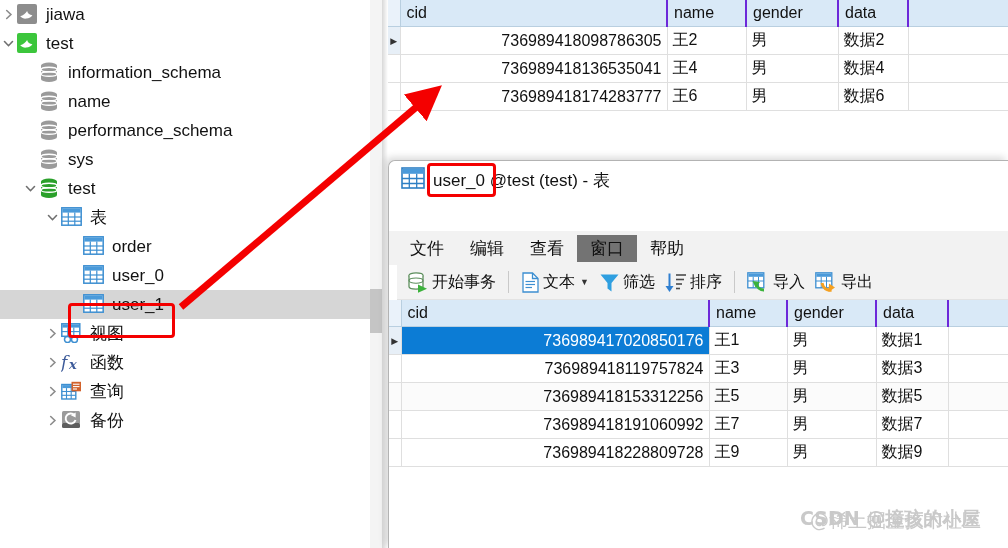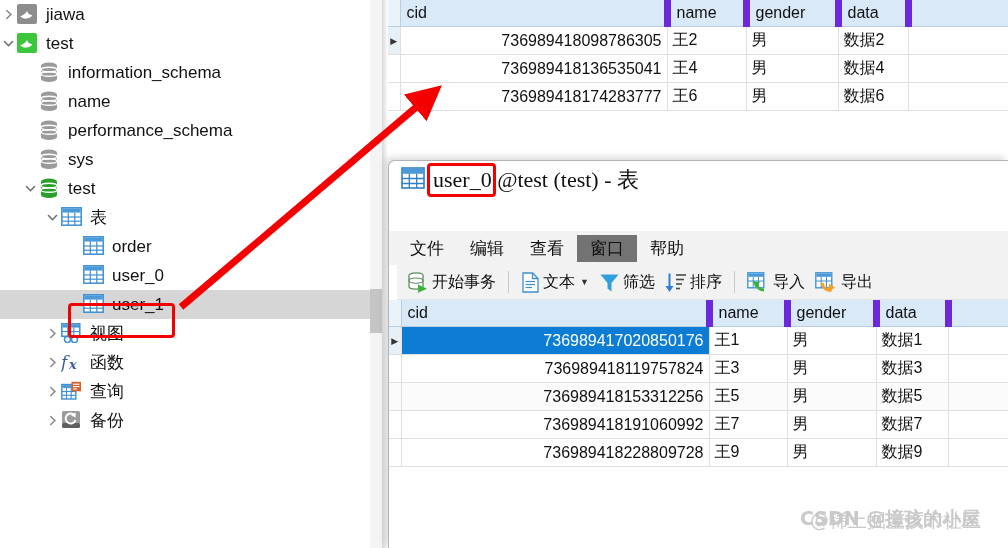--- a/index.html
+++ b/index.html
@@ -92,7 +92,7 @@
   }
   .grid th {
     background: #d9e9f7;
-    border-right: 7px solid #6d28d9;
+    border-right: 2px solid #6d28d9;
     border-bottom: 1px solid #b9cfe0;
     font-weight: normal;
     text-align: left;

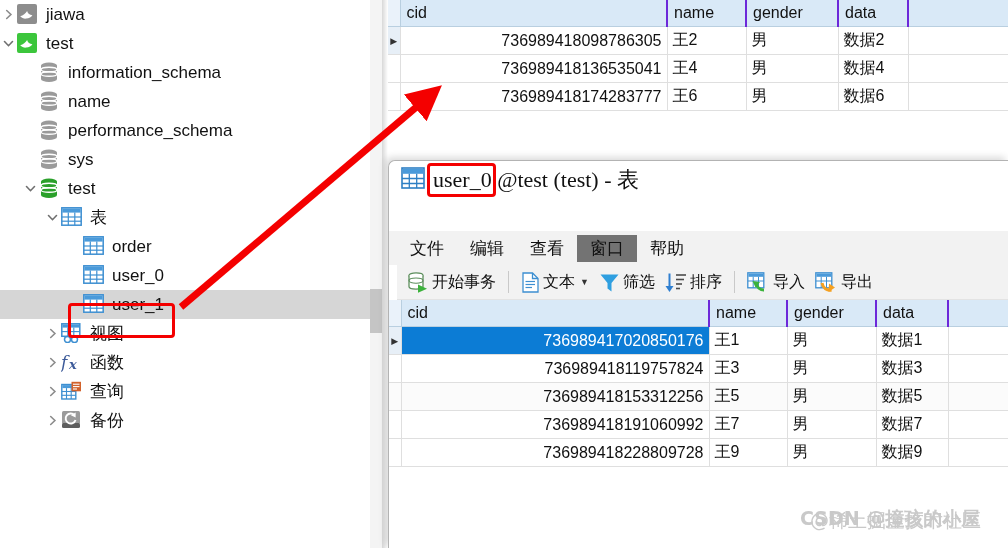--- a/index.html
+++ b/index.html
@@ -147,11 +147,10 @@
     box-sizing: border-box;
   }
   #fg-title-text {
-    font-size: 22px;
+    font-size: 17px;
     color: #111;
     margin-left: 8px;
     white-space: nowrap;
-    font-family: Liberation Serif, serif;
   }
   #fg-title-highlight {
     position: relative;

